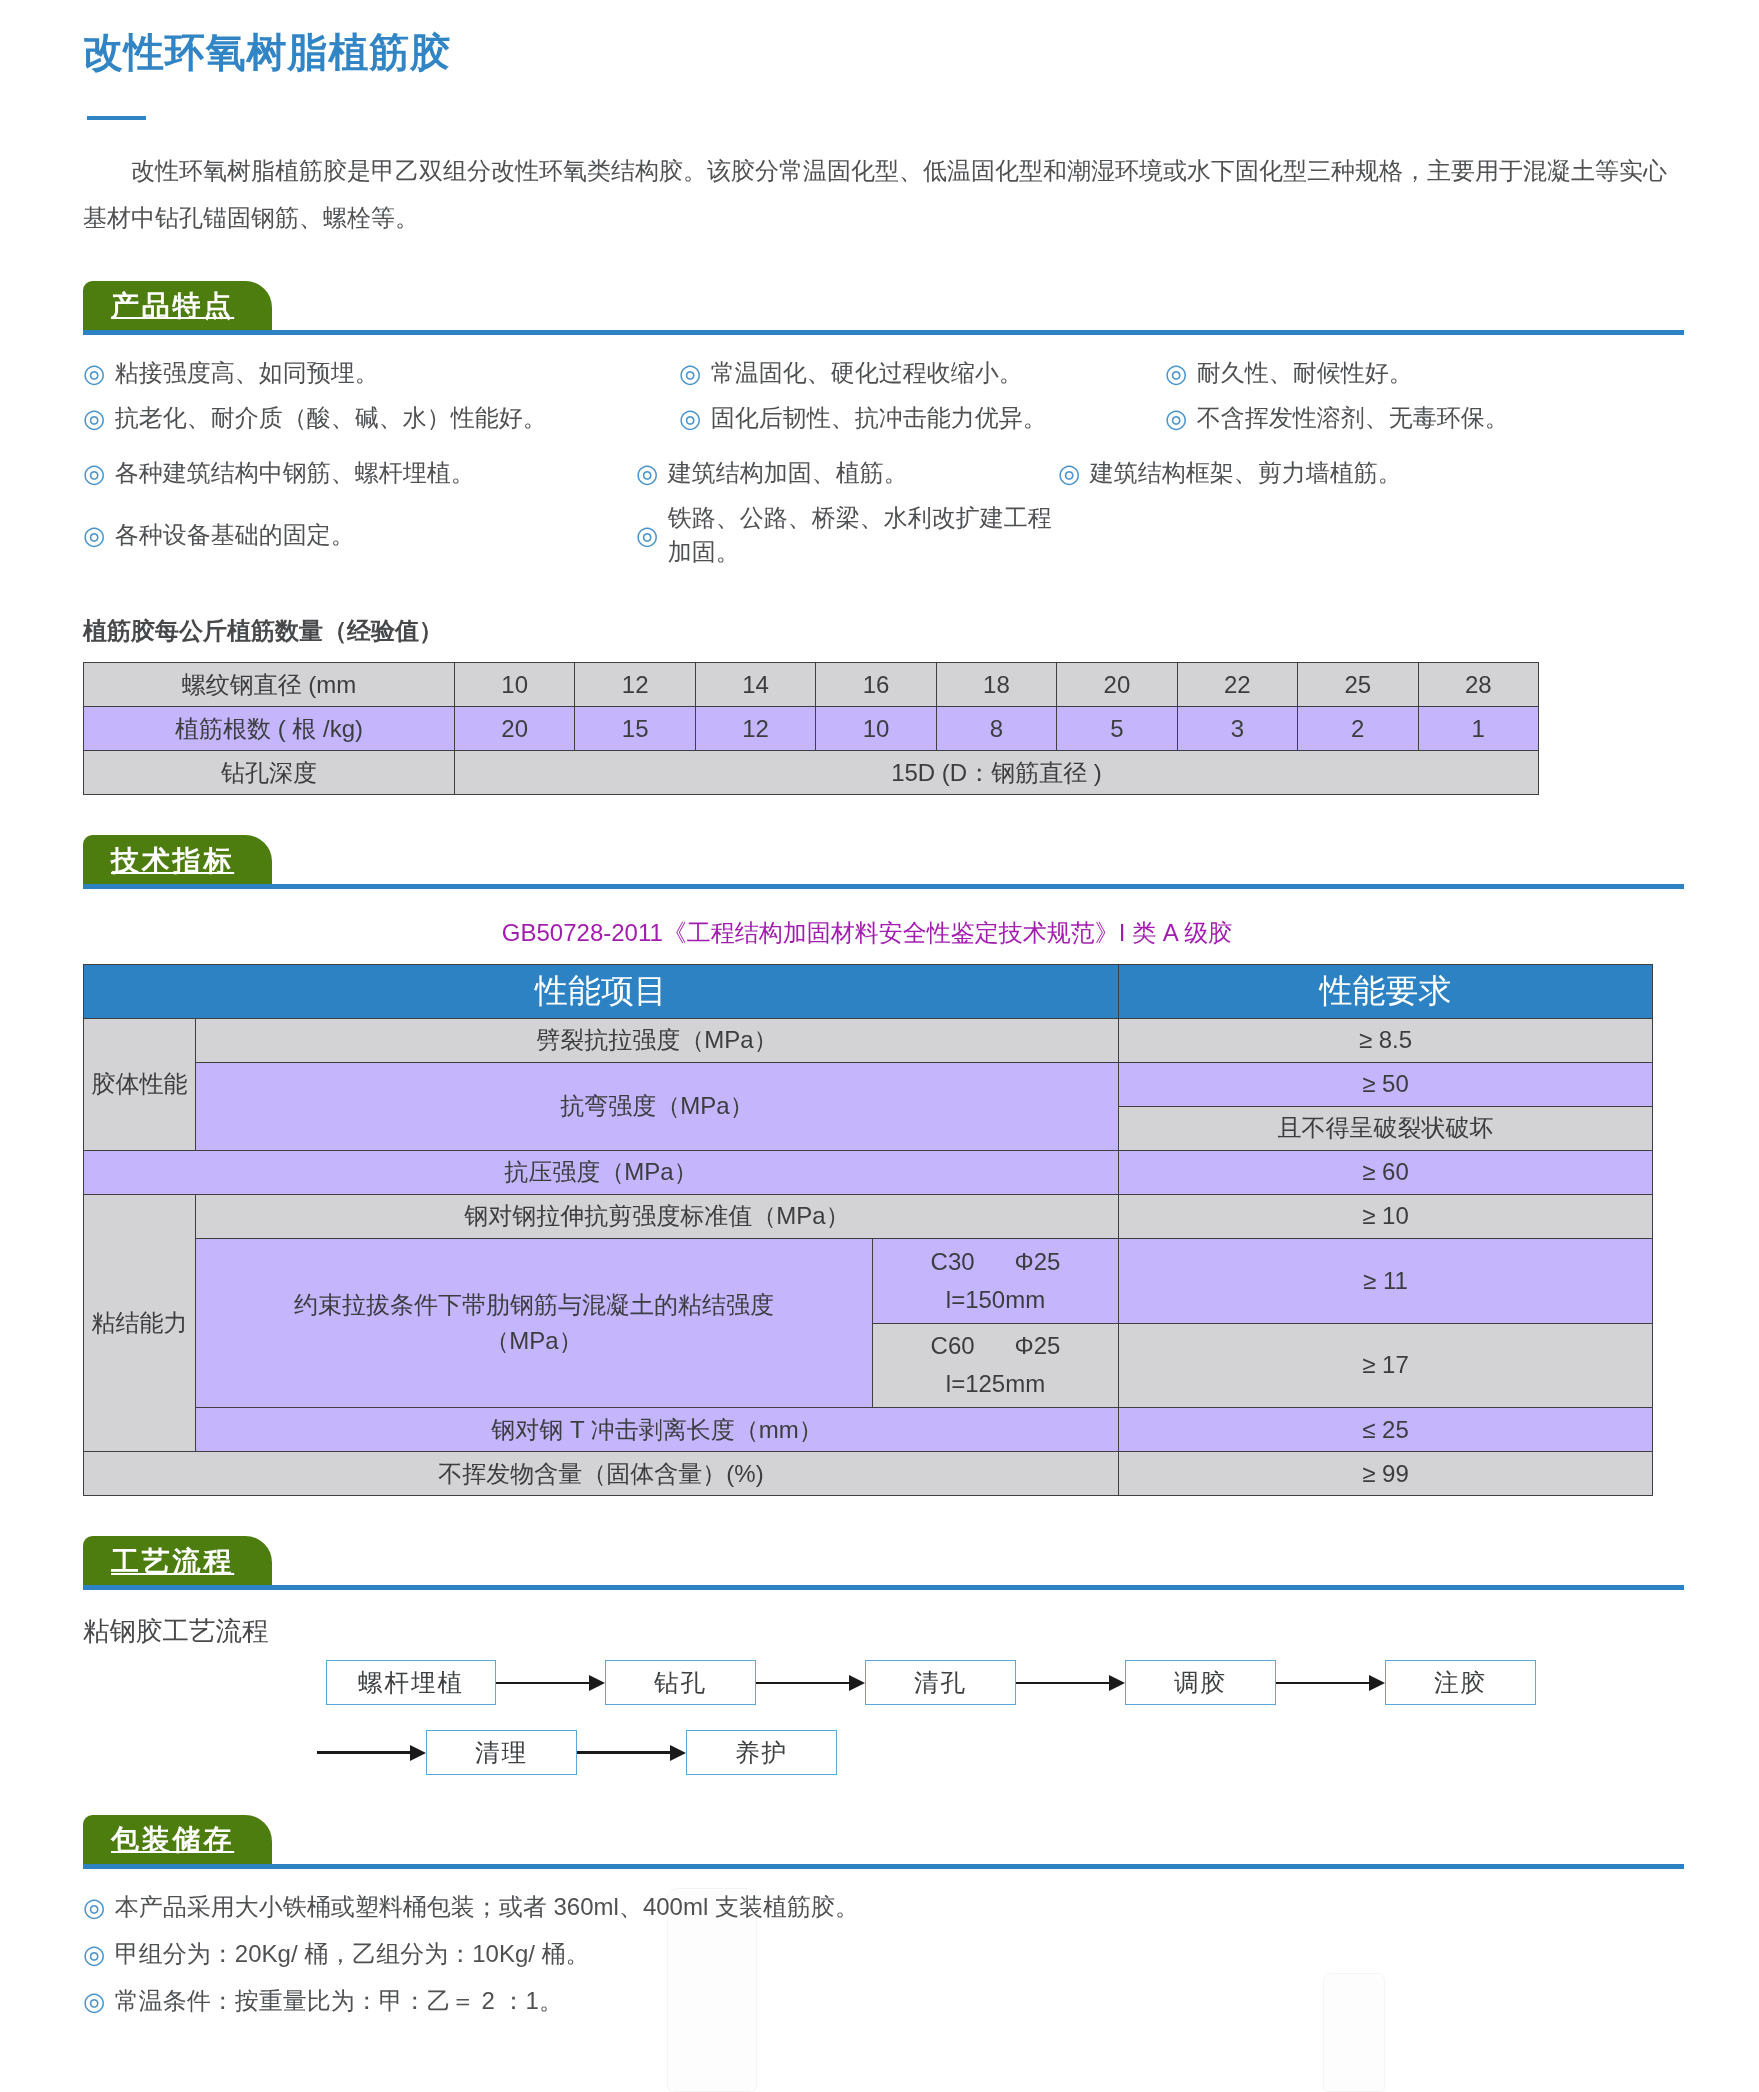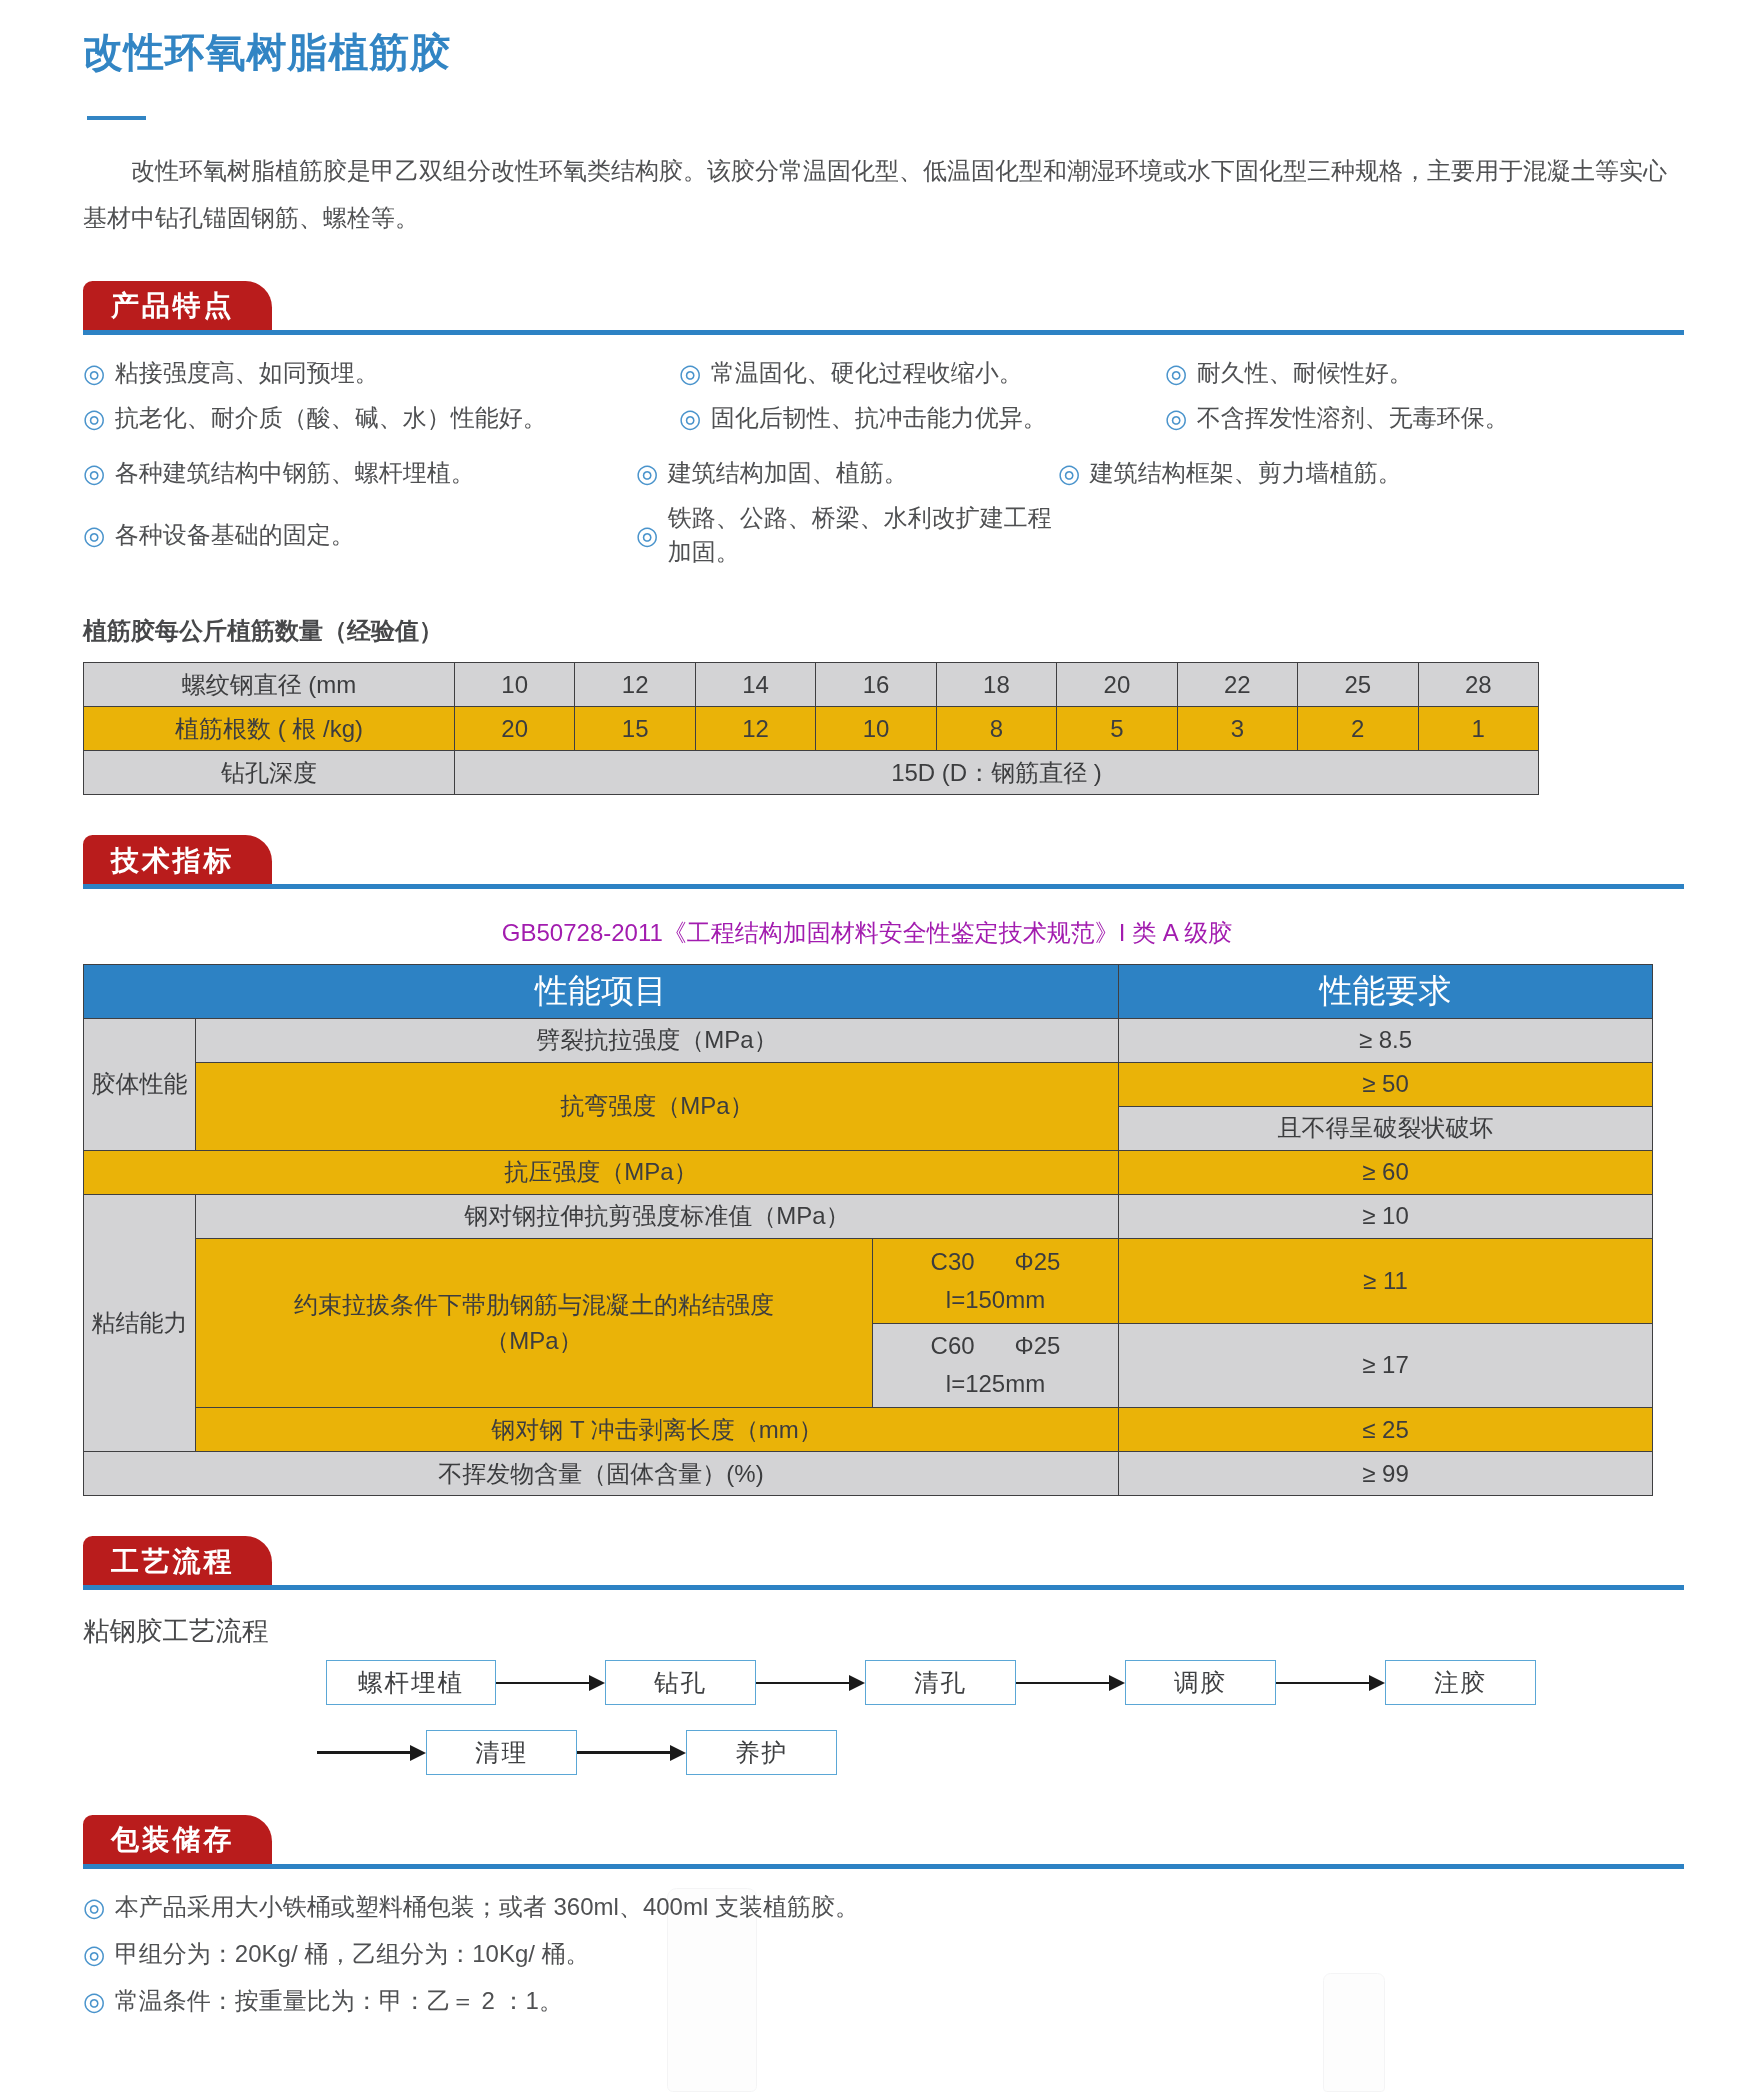--- a/index.html
+++ b/index.html
@@ -21,9 +21,9 @@
   
   .section-header { margin-top:40px; border-bottom:5.7px solid #2d82c4; line-height:0; }
   .section-tab {
-    display:inline-block; background:#b91c1c; color:#ffffff;
+    display:inline-block; background:#4d7c0f; color:#ffffff;
     font-size:28px; font-weight:bold; letter-spacing:2.8px; line-height:1;
-    padding:11.4px 38px 9.5px 28px; border-radius:9.5px 26.5px 0 0;
+    padding:11.4px 38px 9.5px 28px; border-radius:9.5px 26.5px 0 0;text-decoration:underline;
   }
 
   

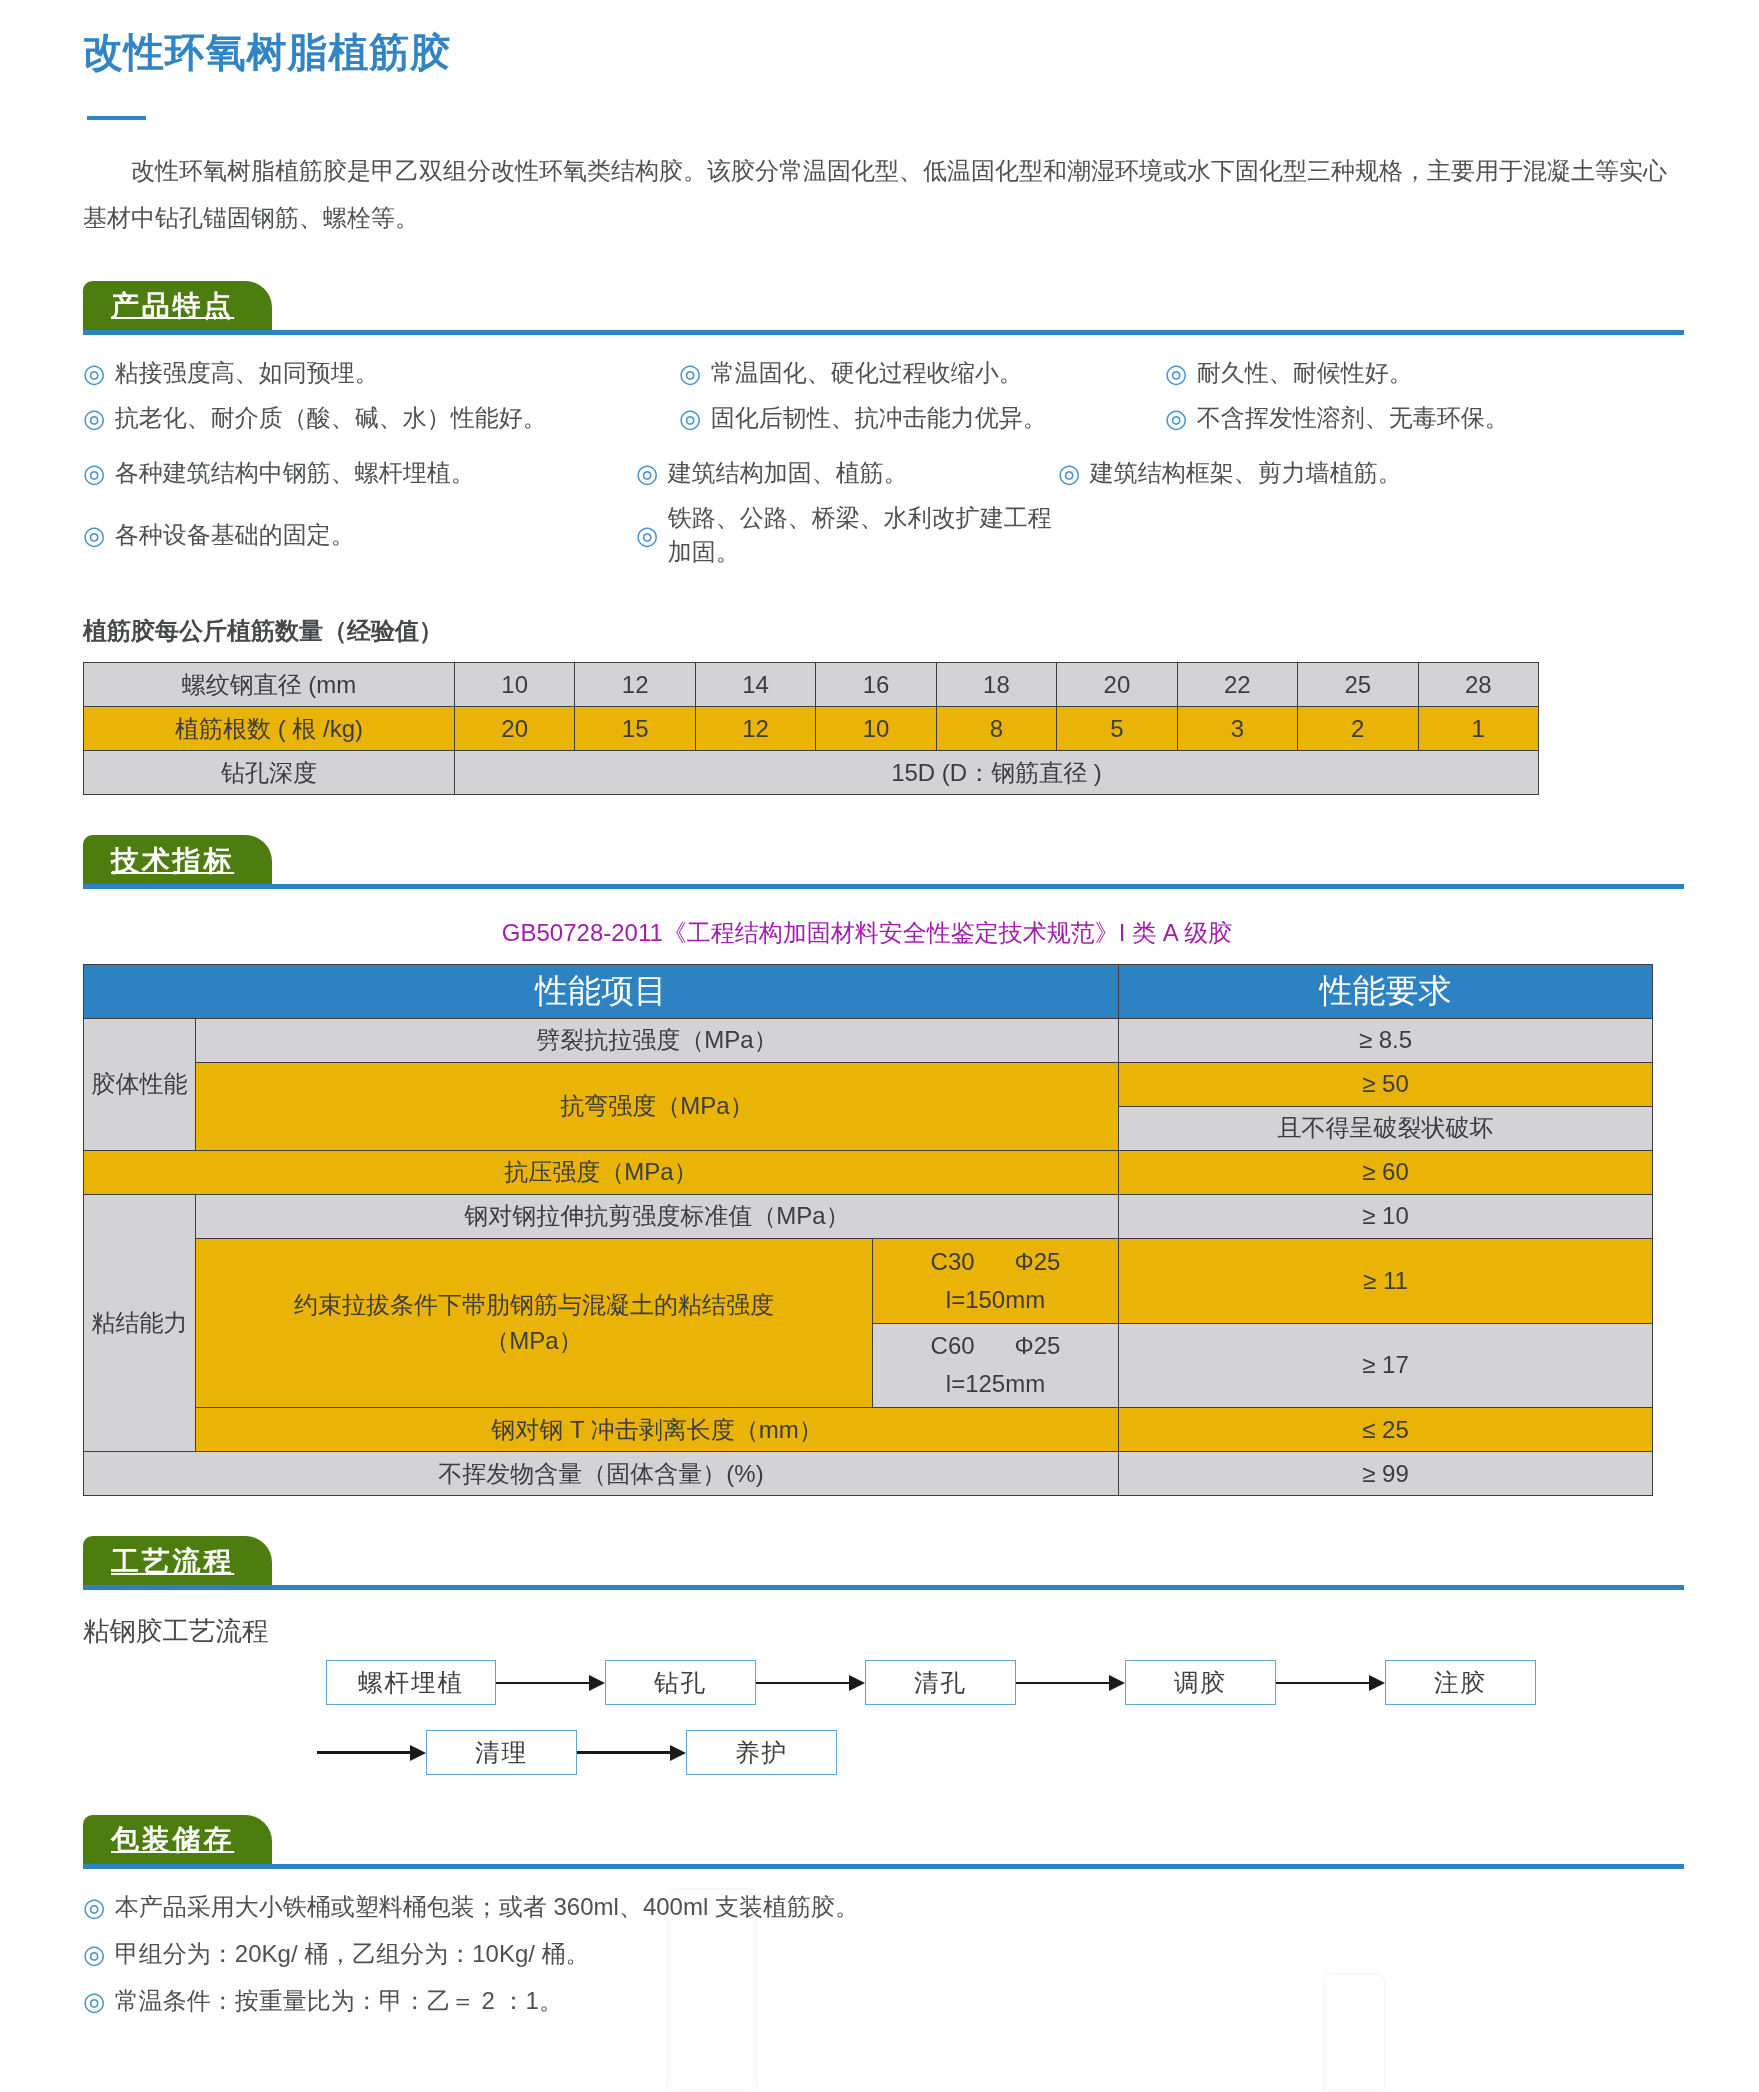--- a/index.html
+++ b/index.html
@@ -45,7 +45,7 @@
   }
   table.data tr.blue-head th { background:#2d82c4; color:#ffffff; font-size:33px; height:37px; }
   td.gray, th.gray { background:#d3d3d5; }
-  td.white { background:#eab308; }
+  td.white { background:#c4b5fd; }
   td.h92 { height:87px; }
   .cond-line { display:block; white-space:pre; line-height:38px; }
   .two-line { line-height:36px; }

